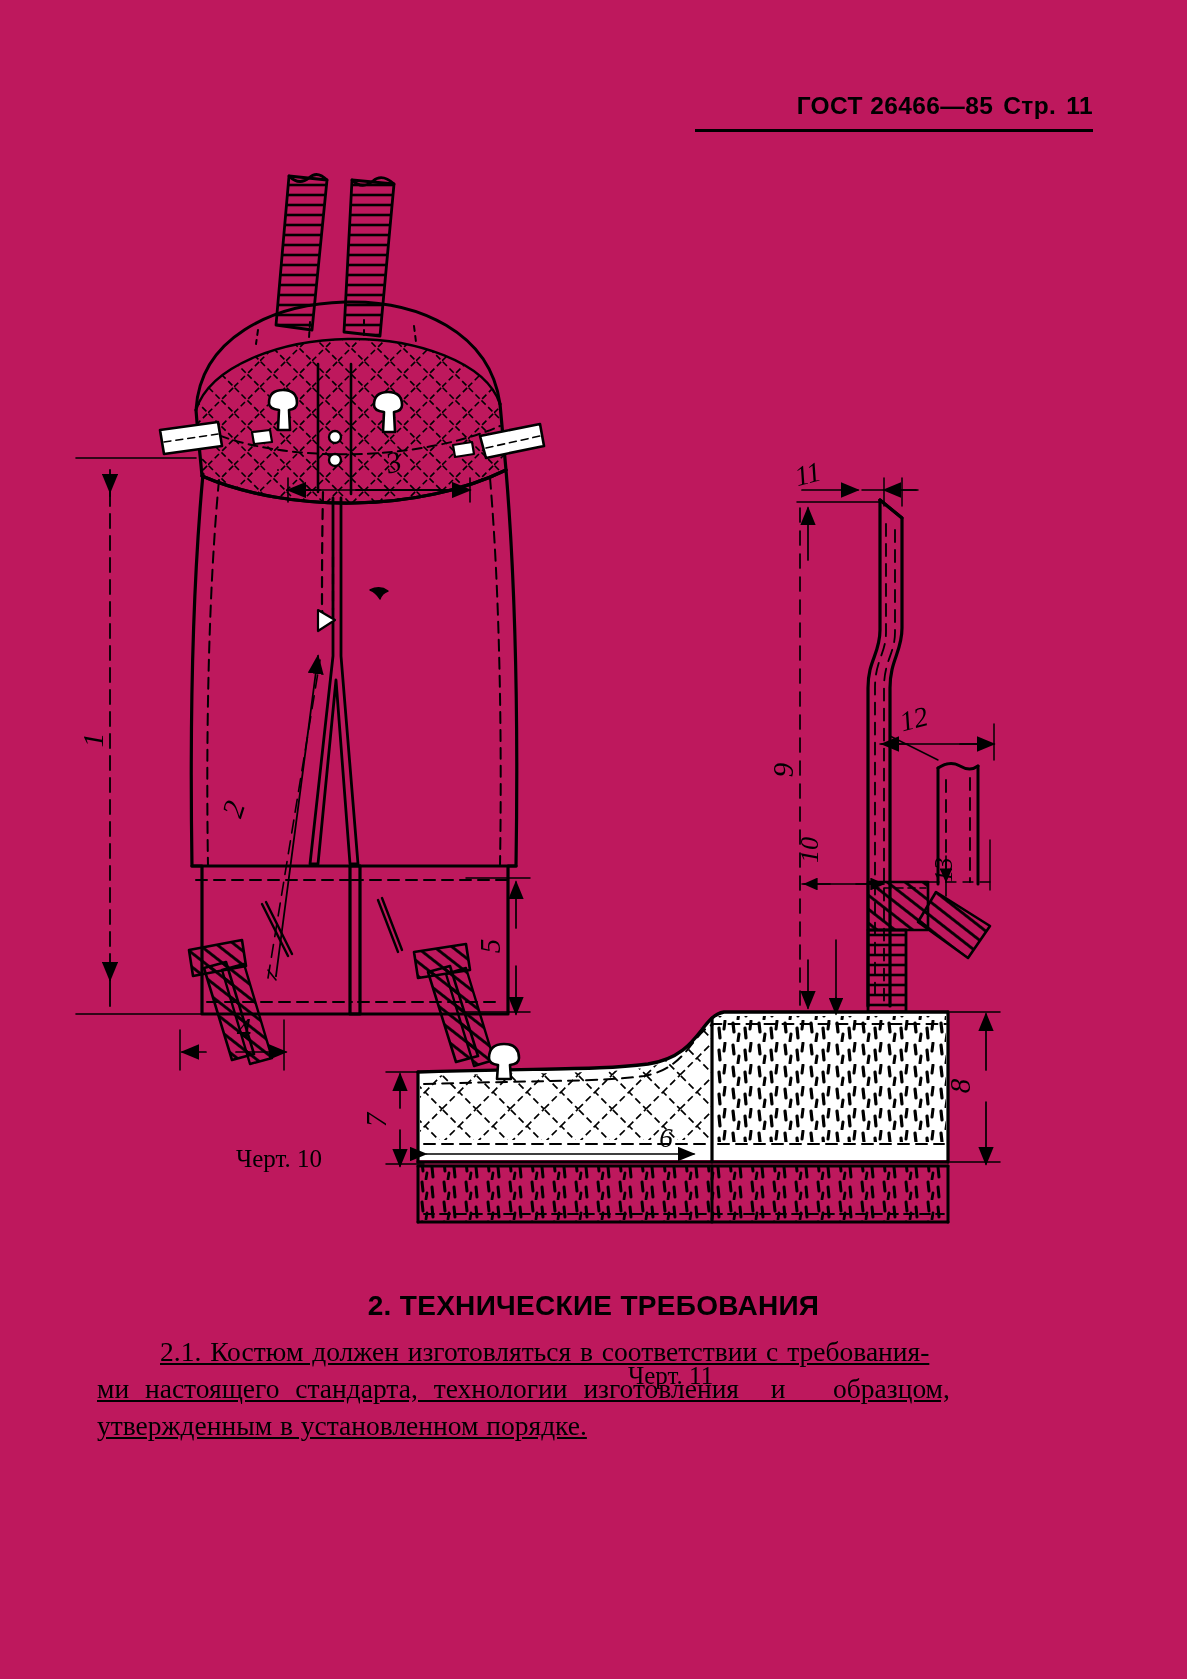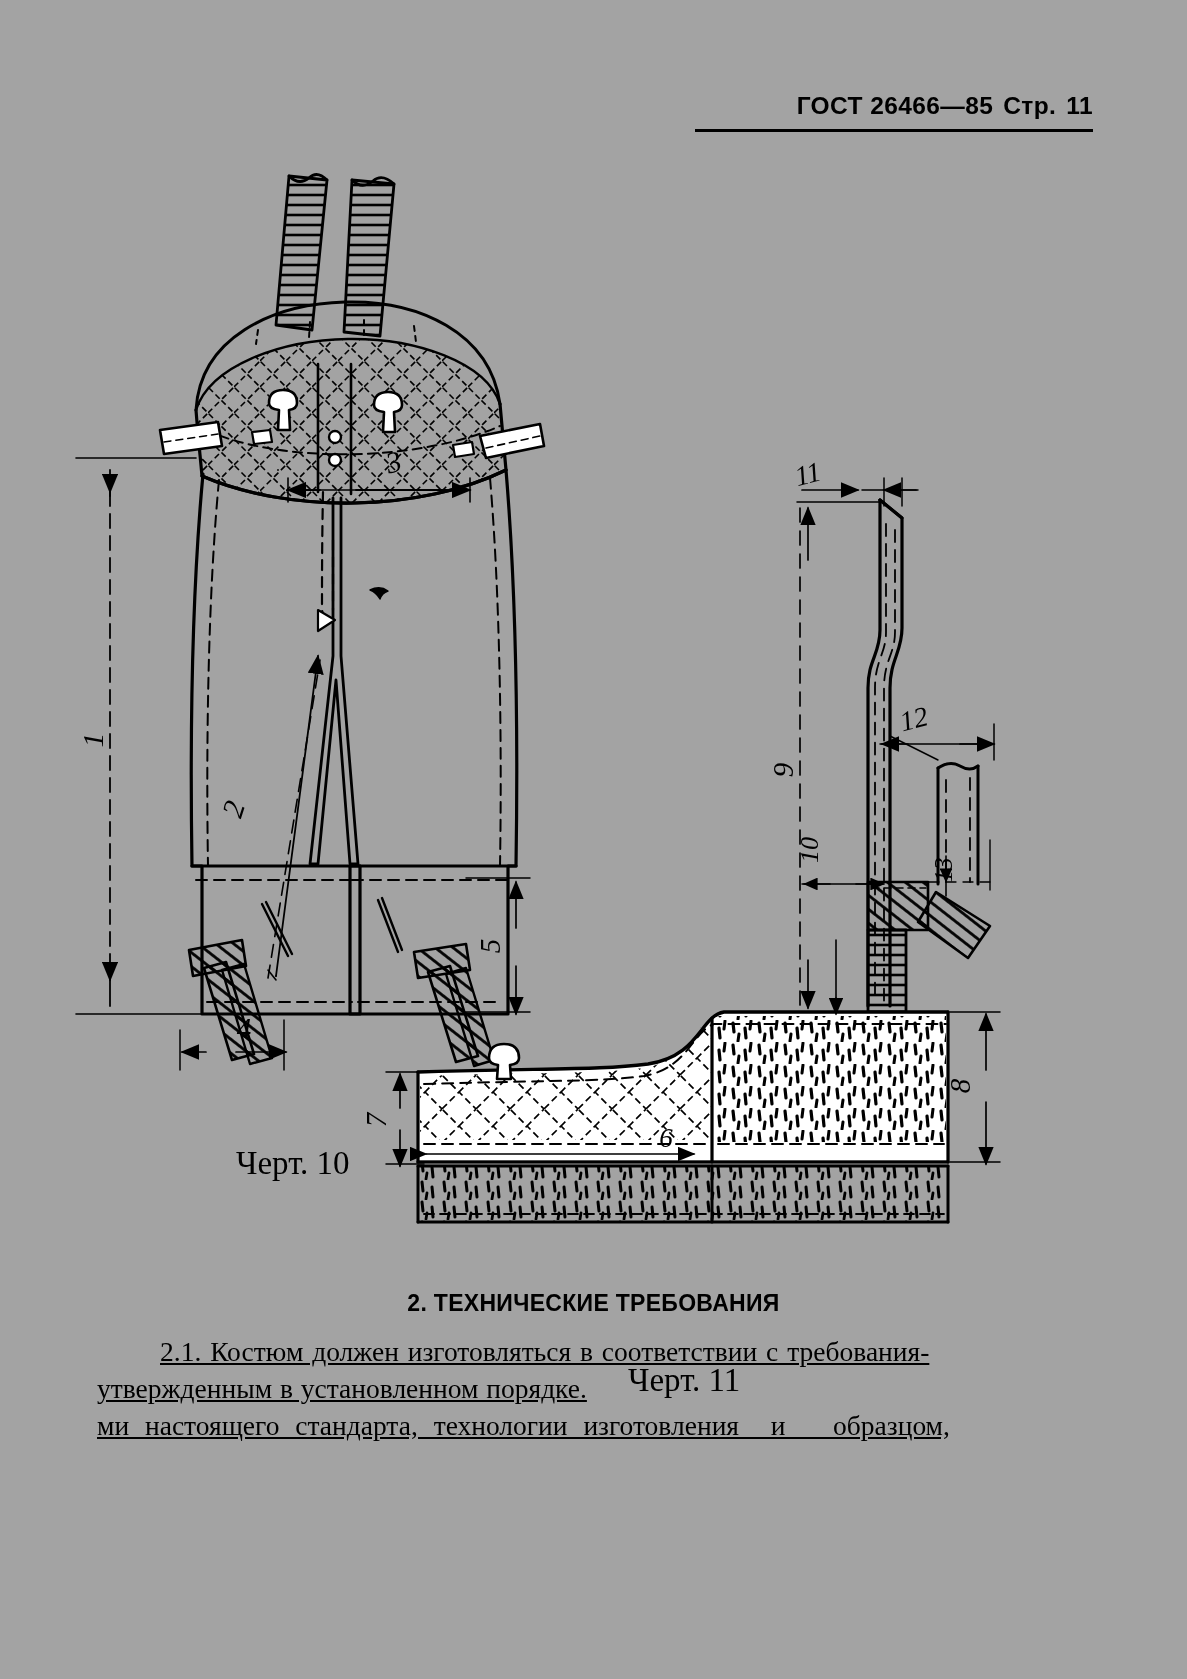--- a/index.html
+++ b/index.html
@@ -9,7 +9,7 @@
     font-family:"Liberation Serif", serif;color:#000;
     -webkit-font-smoothing:none;
   }
-  .page{position:absolute;inset:0;background:#a3a3a3;padding-left:39px;}
+  .page{position:absolute;inset:0;background:#be185d;padding-left:39px;}
 
   
   .hdr{

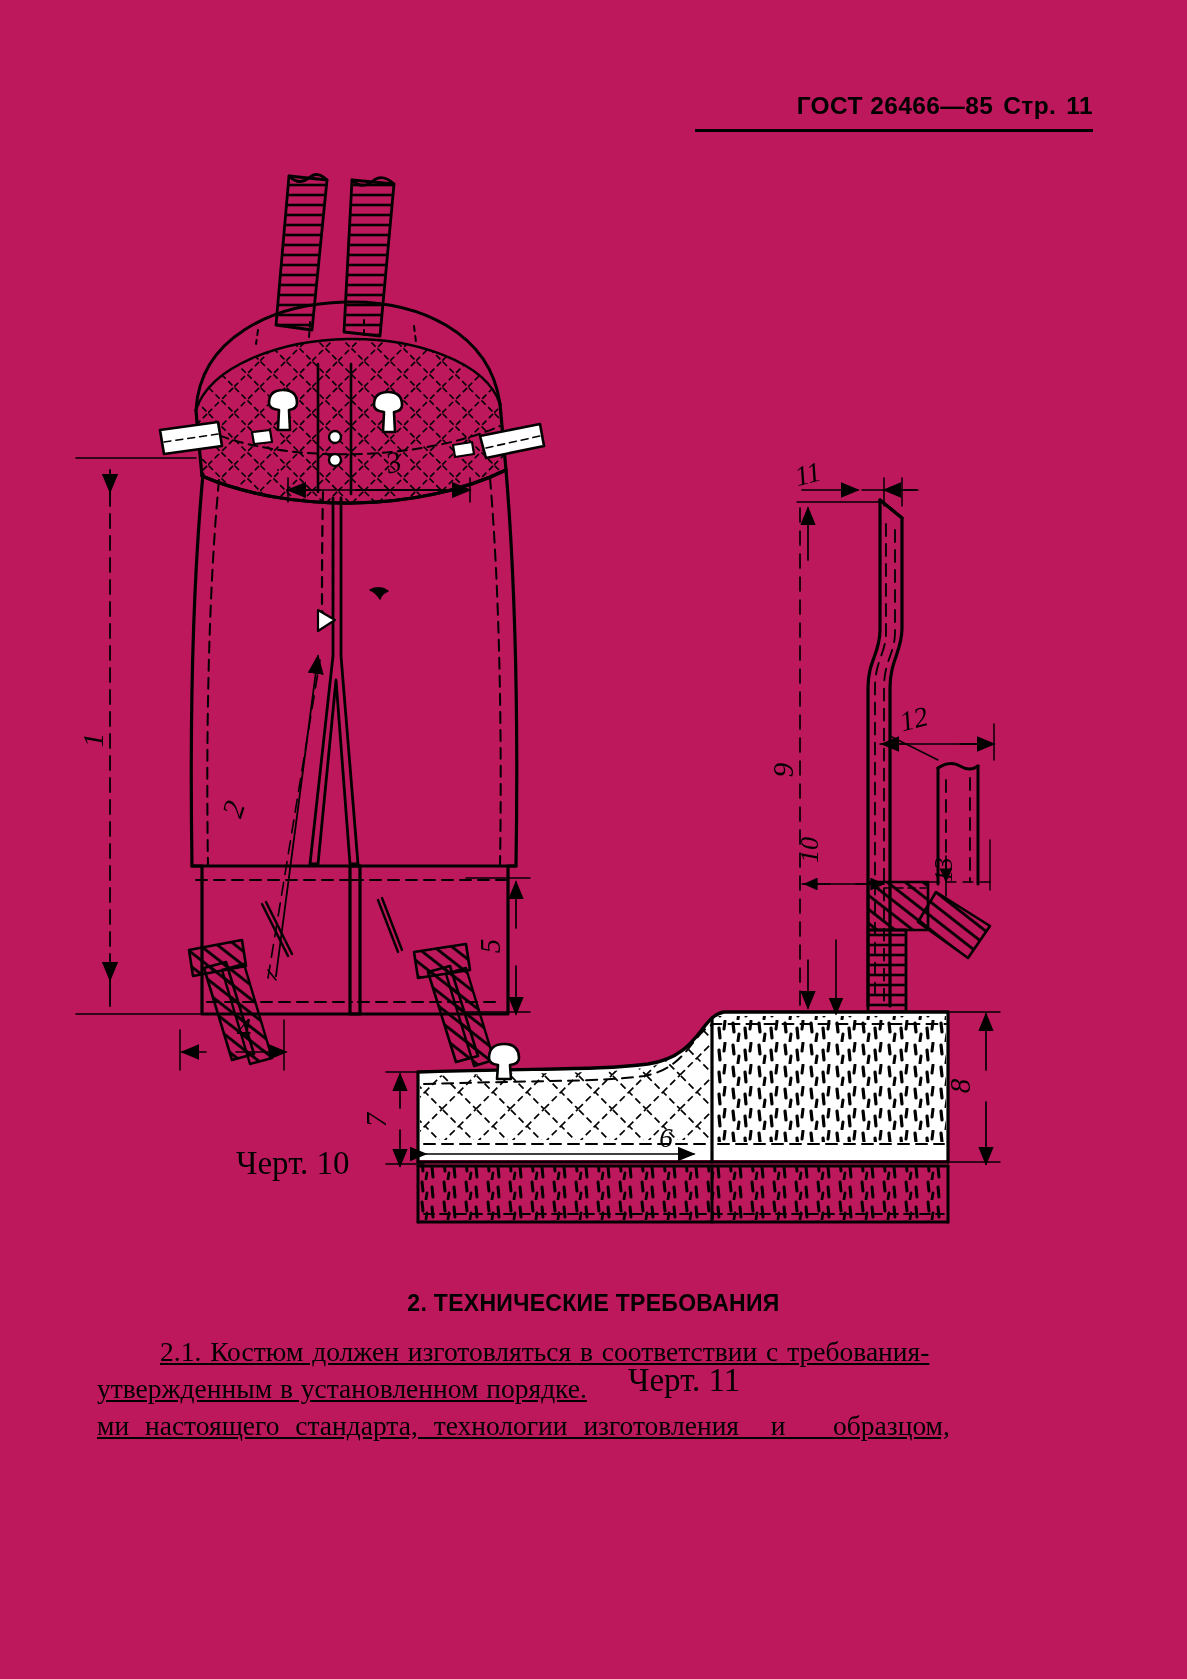--- a/index.html
+++ b/index.html
@@ -32,7 +32,7 @@
 
   .cap{
     position:absolute;font-family:"Liberation Serif", serif;
-    font-size:33px;white-space:nowrap;
+    font-size:25px;white-space:nowrap;
   }
   #cap10{left:236px;top:1005px;}
   #cap11{left:628px;top:1222px;}

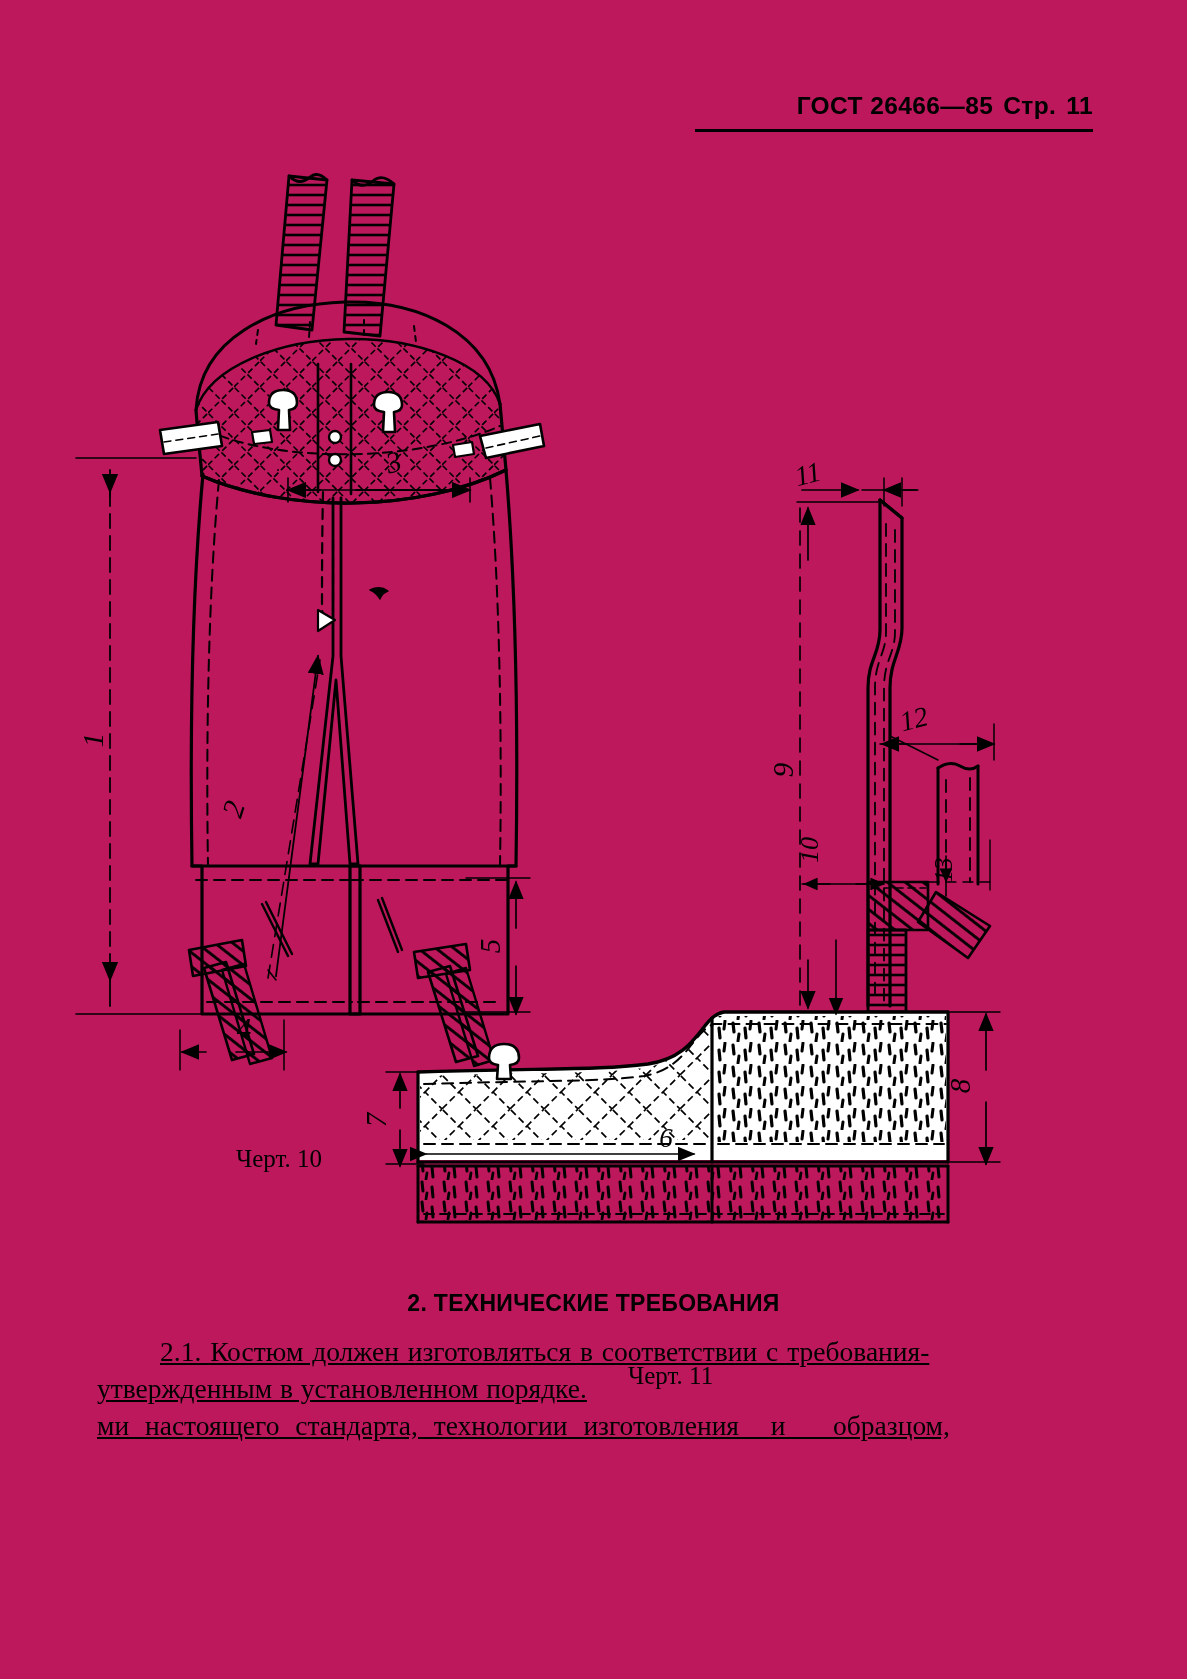--- a/index.html
+++ b/index.html
@@ -41,7 +41,7 @@
   .sec-title{
     position:absolute;left:0;right:0;top:1290px;text-align:center;
     font-family:"Liberation Sans", sans-serif;font-weight:bold;
-    font-size:23px;letter-spacing:.3px;
+    font-size:28px;letter-spacing:.3px;
   }
   .body{
     position:absolute;left:97px;top:1333px;width:1000px;

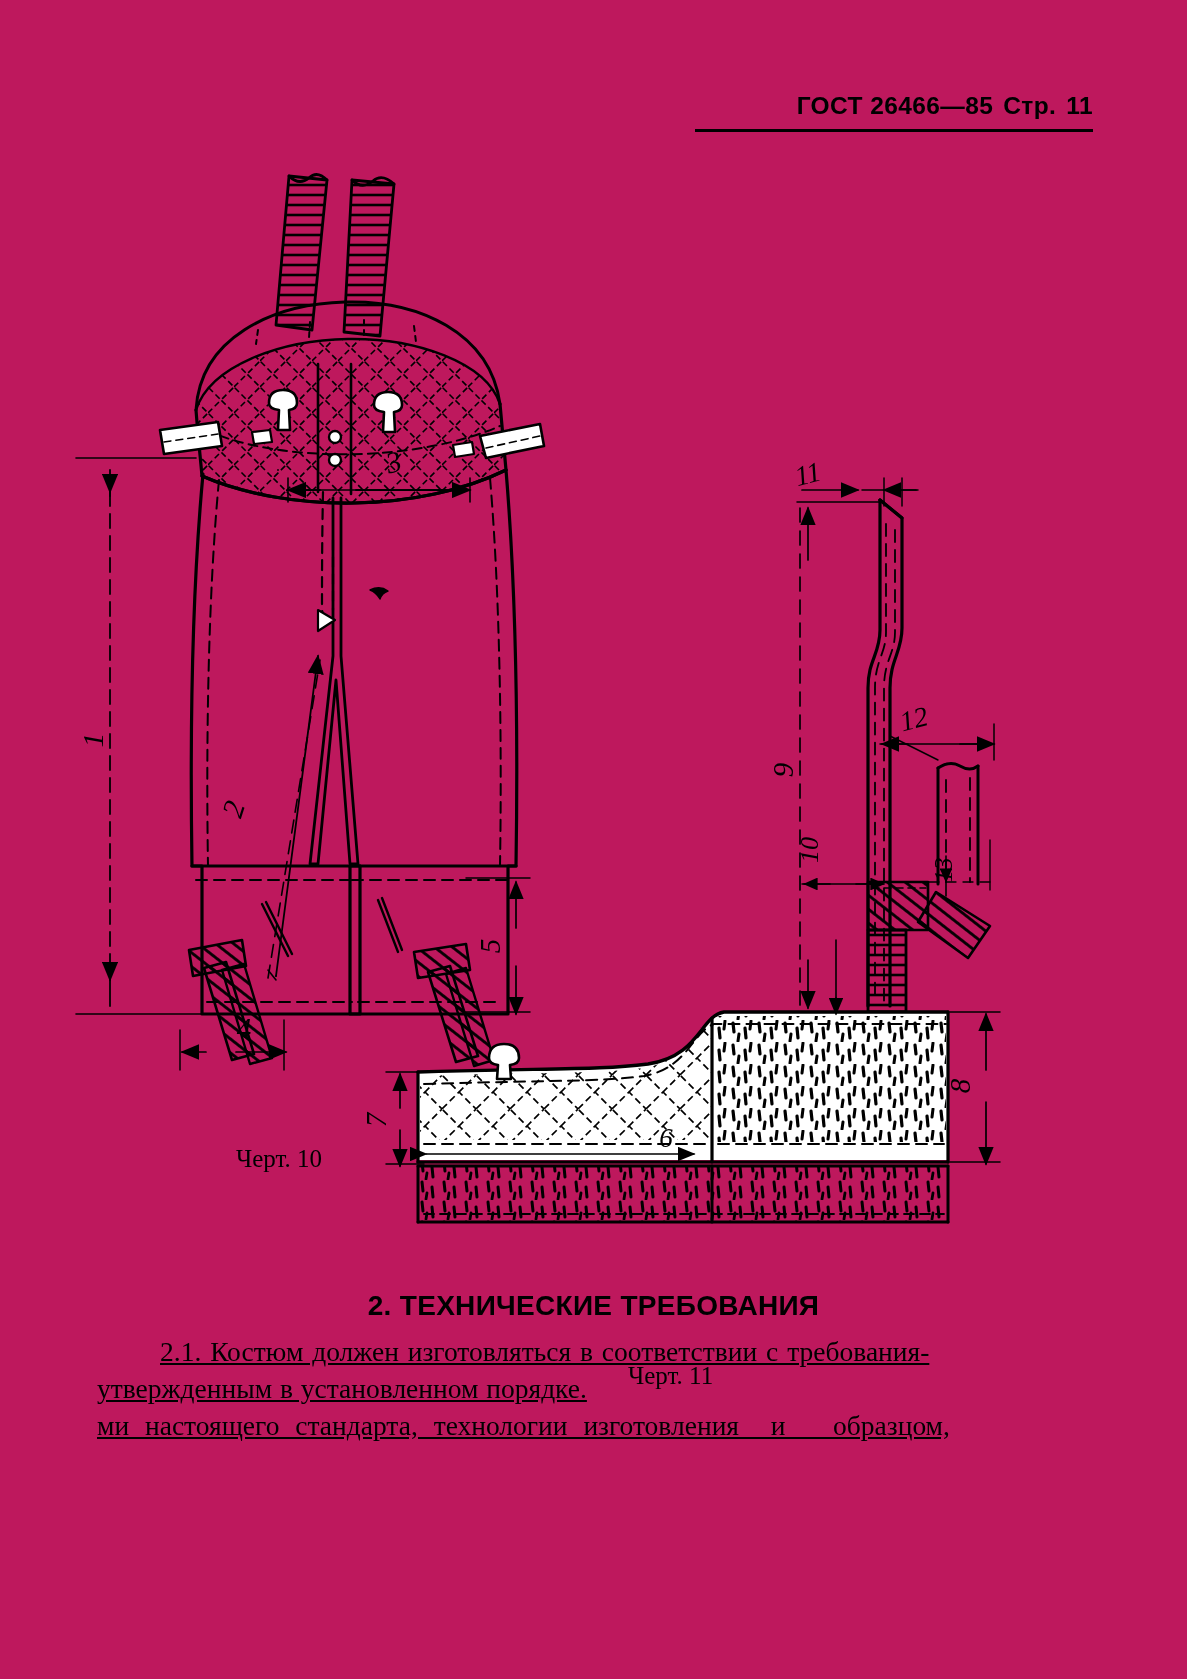--- a/index.html
+++ b/index.html
@@ -361,8 +361,8 @@
   <div class="body">
     <p>
       <span class="ln ind w1">2.1. Костюм должен изготовляться в соответствии с требования-</span>
+      <span class="ln w3">ми настоящего стандарта, технологии изготовления  и   образцом,</span>
       <span class="ln w4">утвержденным в установленном порядке.</span>
-      <span class="ln w3">ми настоящего стандарта, технологии изготовления  и   образцом,</span>
     </p>
   </div>
 

